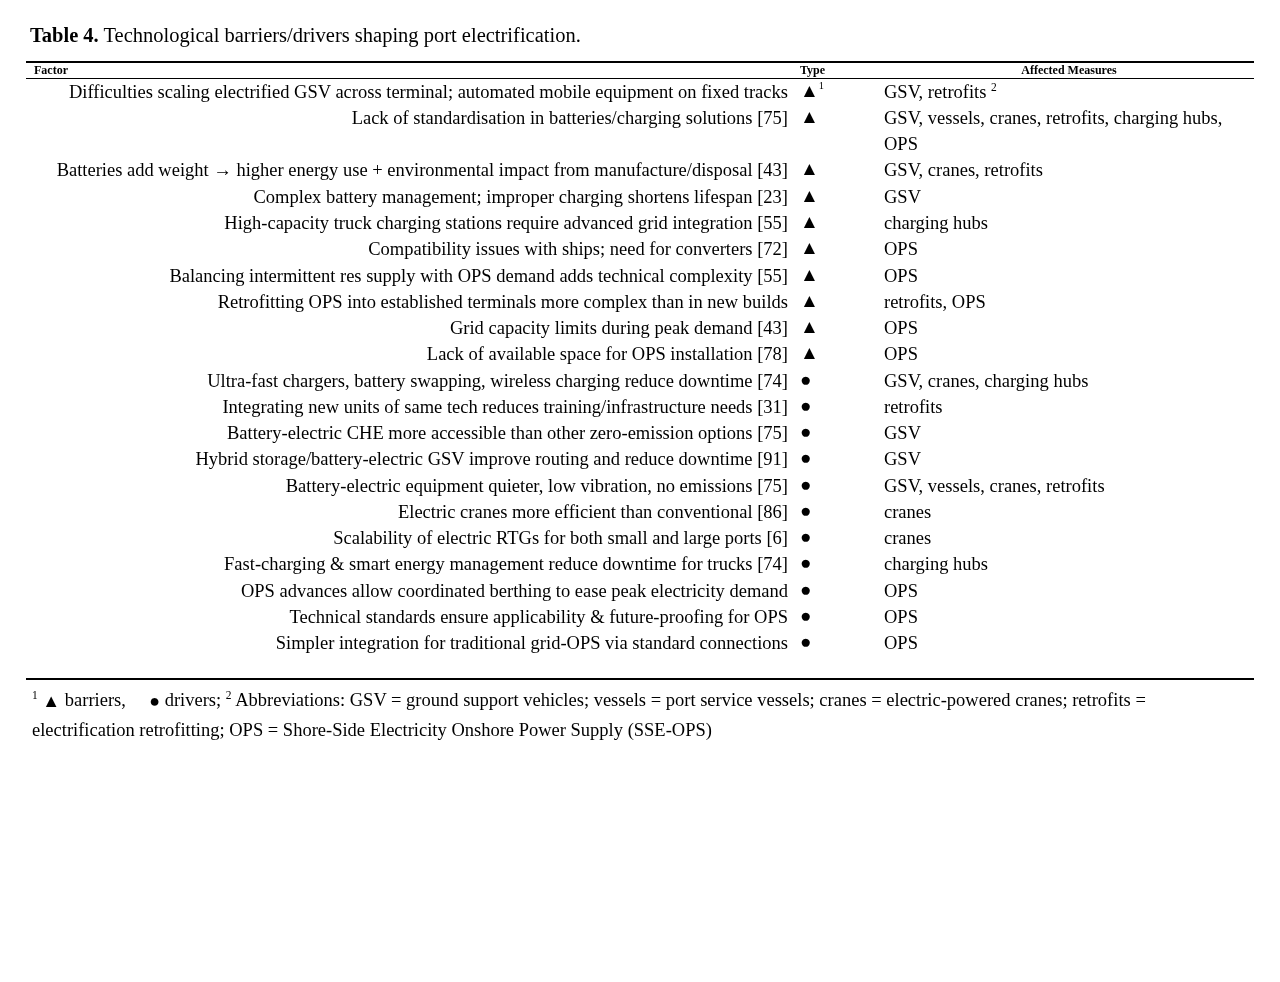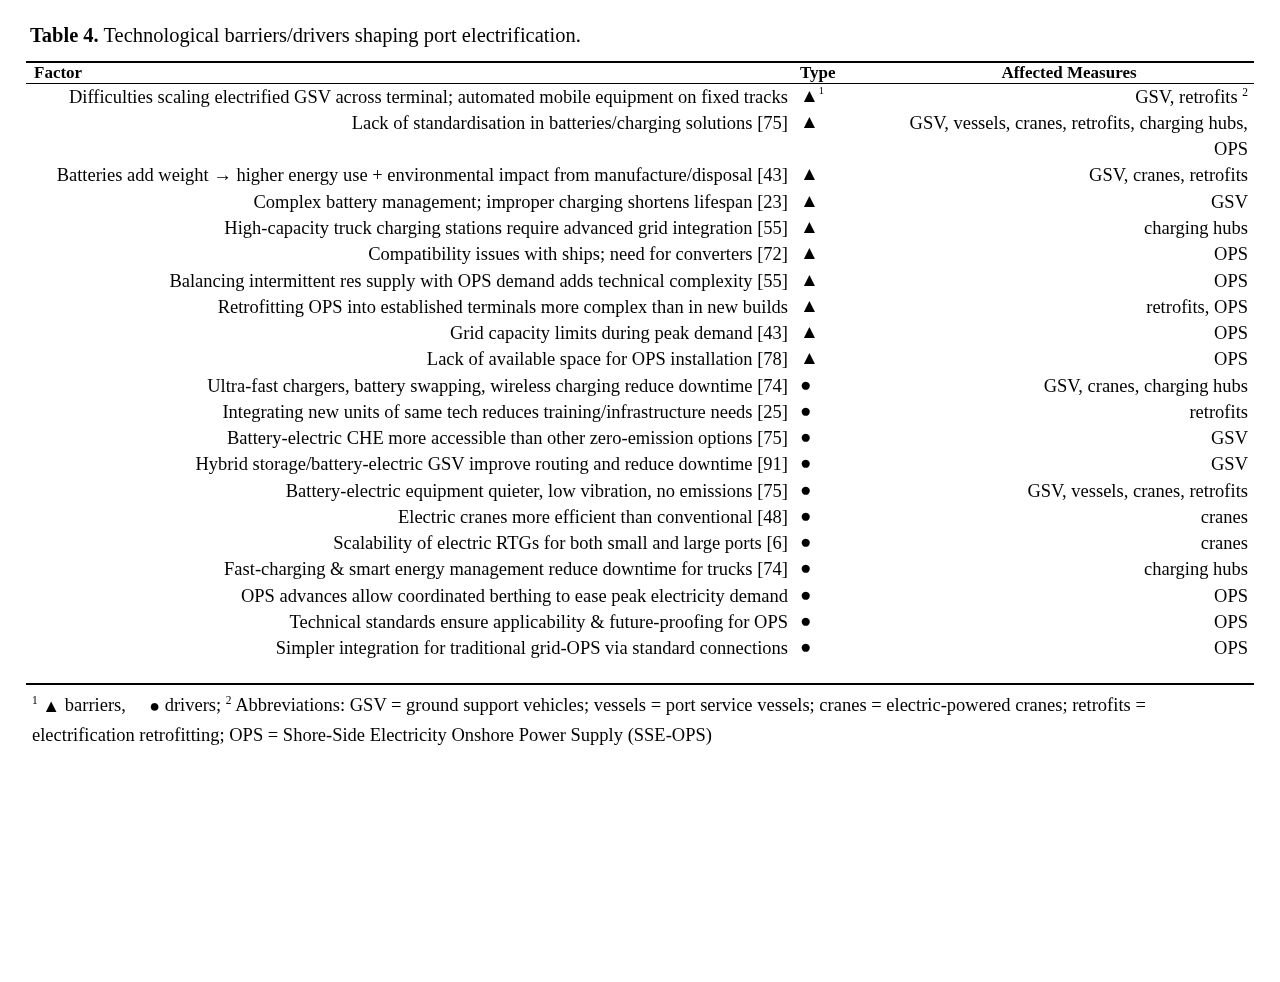--- a/index.html
+++ b/index.html
@@ -39,7 +39,7 @@
     padding: 0;
   }
   thead th {
-    font-size: 17px;
+    font-size: 12px;
     font-weight: bold;
     padding: 5px 0 5px 0;
     border-top: 2.2px solid #000;

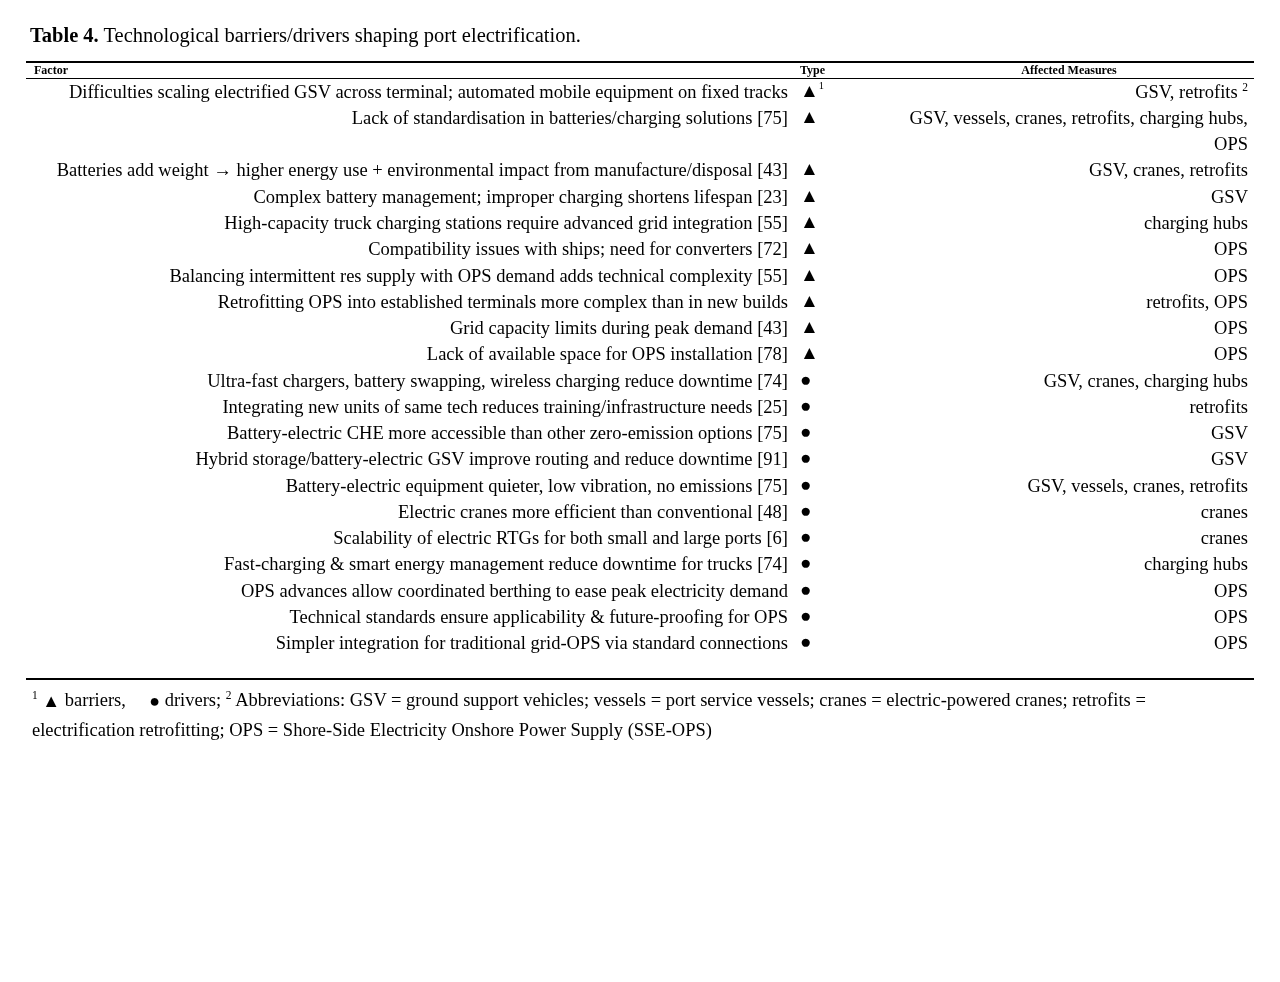--- a/index.html
+++ b/index.html
@@ -61,7 +61,7 @@
     font-size: 17px;
     white-space: nowrap;
   }
-  tbody td.c-meas { padding-left: 6px; padding-right: 6px; text-align: right; }
+  tbody td.c-meas { padding-left: 6px; padding-right: 6px; }
 
   tbody tr.last-row td {
     border-bottom: 2.2px solid #000;

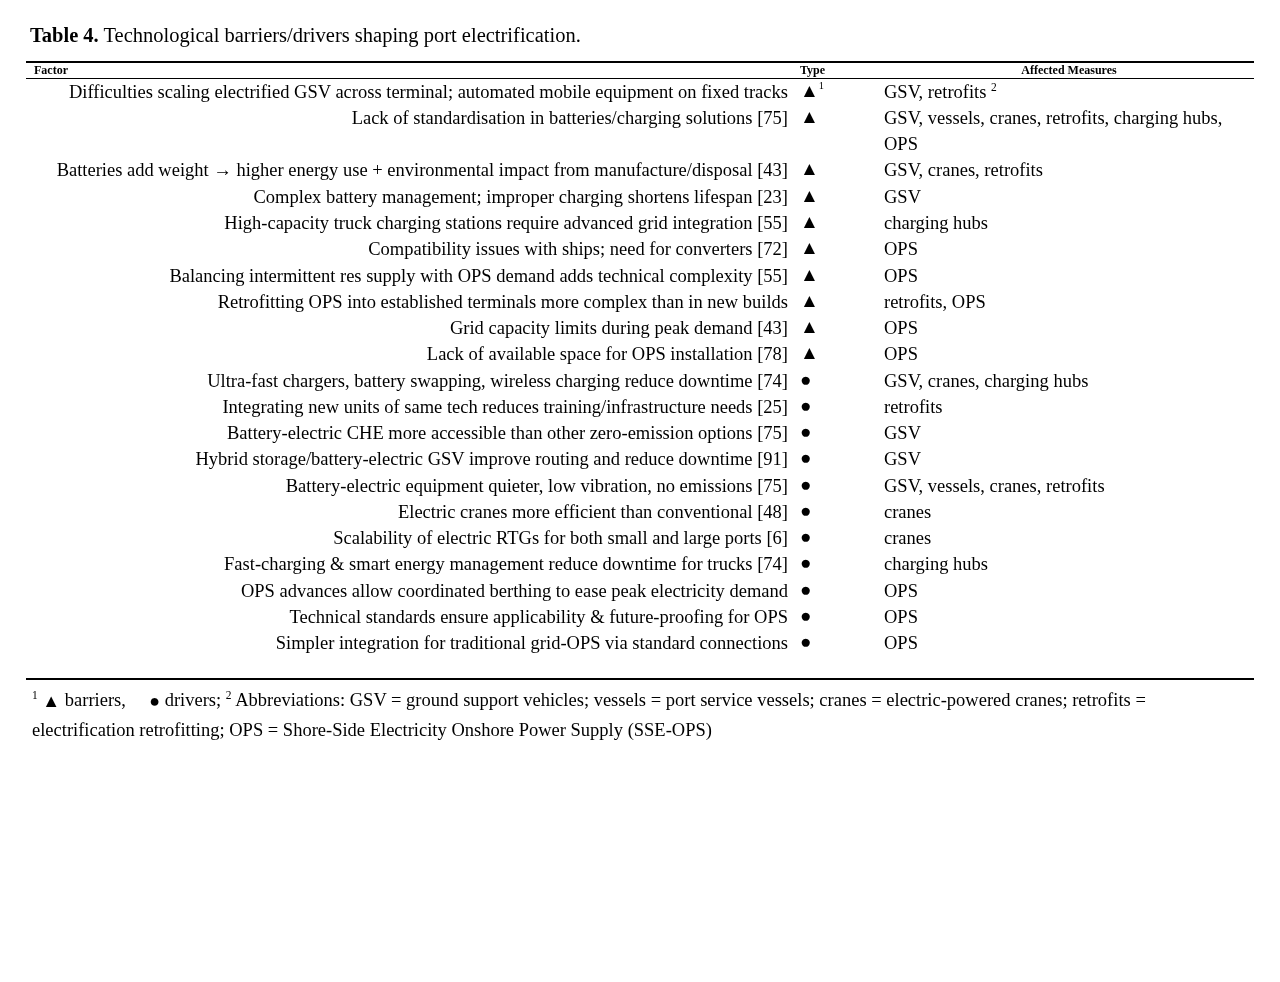--- a/index.html
+++ b/index.html
@@ -168,7 +168,7 @@
           <td class="c-meas"><span>GSV, cranes, charging hubs</span></td>
         </tr>
         <tr>
-          <td class="c-factor">Integrating new units of same tech reduces training/infrastructure needs [25]</td>
+          <td class="c-factor">Integrating new units of same tech reduces training/infrastructure needs [31]</td>
           <td class="c-type"><span class="sym">●</span></td>
           <td class="c-meas"><span>retrofits</span></td>
         </tr>

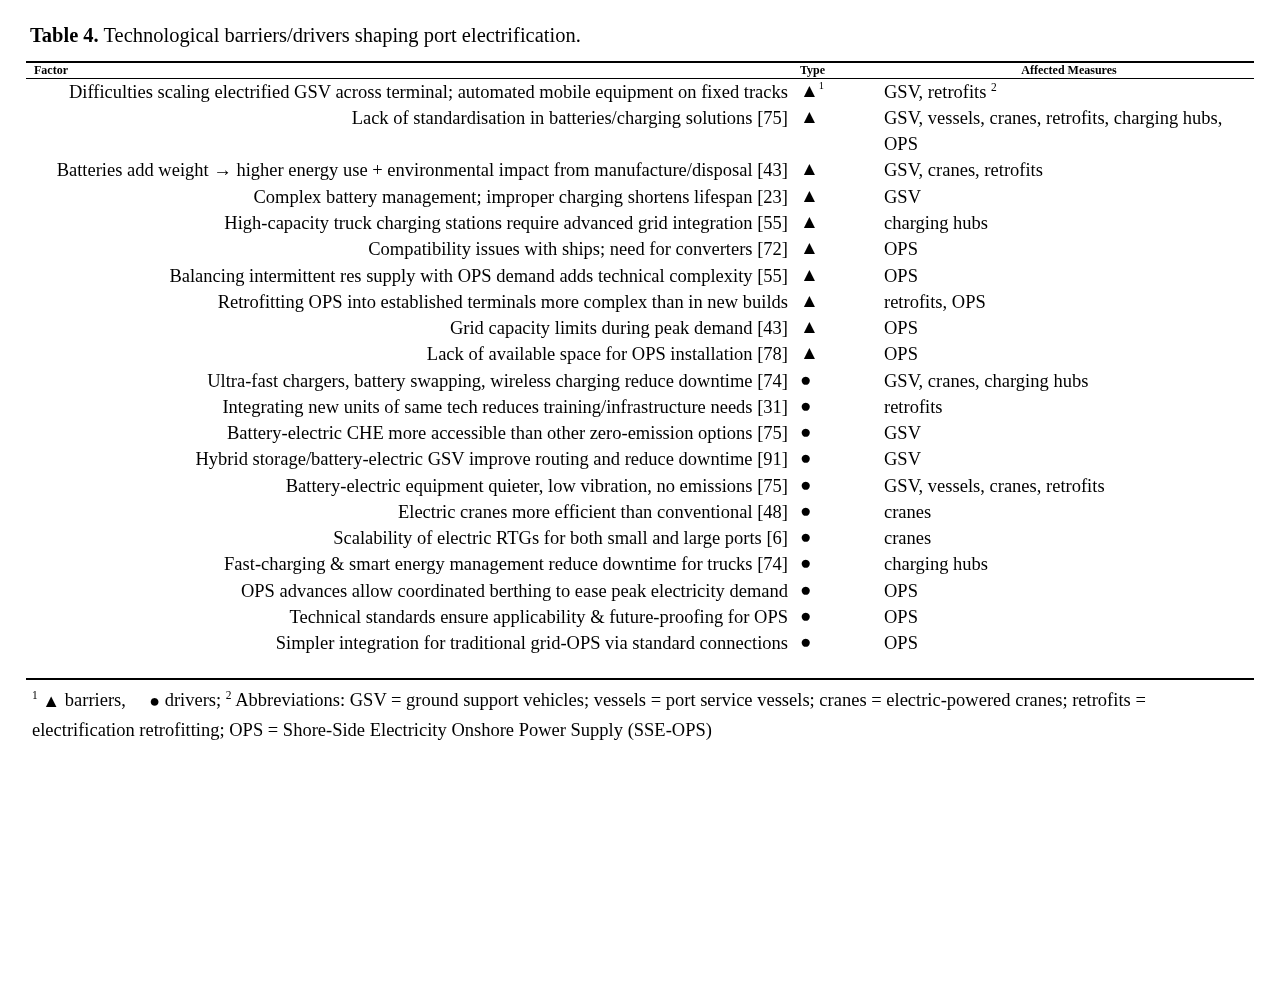--- a/index.html
+++ b/index.html
@@ -188,7 +188,7 @@
           <td class="c-meas"><span>GSV, vessels, cranes, retrofits</span></td>
         </tr>
         <tr>
-          <td class="c-factor">Electric cranes more efficient than conventional [48]</td>
+          <td class="c-factor">Electric cranes more efficient than conventional [86]</td>
           <td class="c-type"><span class="sym">●</span></td>
           <td class="c-meas"><span>cranes</span></td>
         </tr>

